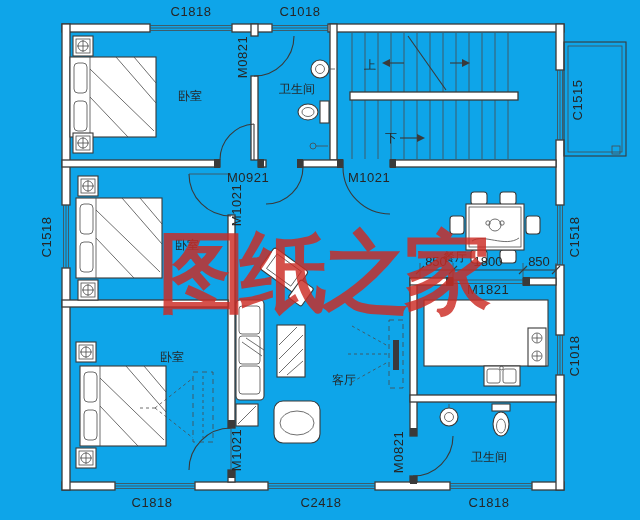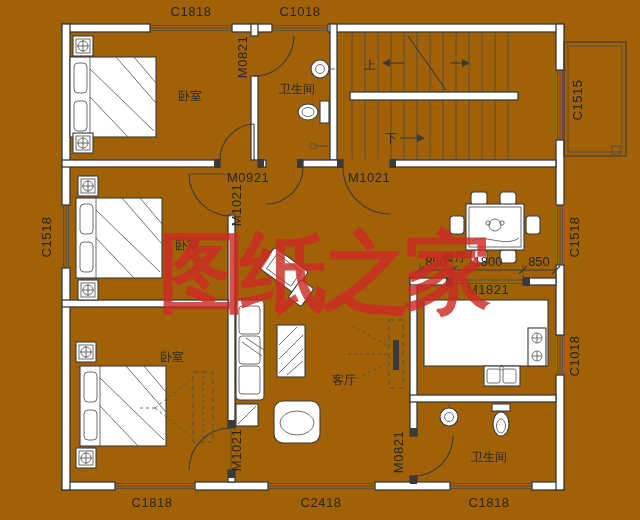--- a/index.html
+++ b/index.html
@@ -3,7 +3,7 @@
 <meta charset="utf-8">
 <style>
   html,body{margin:0;padding:0;background:#ffffff;}
-  #shot{position:relative;width:640px;height:520px;background:#a16207;overflow:hidden;}
+  #shot{position:relative;width:640px;height:520px;background:#0ea5e9;overflow:hidden;}
   svg{position:absolute;left:0;top:0;}
   svg text{fill:#262626;font-family:"Liberation Sans","DejaVu Sans",sans-serif;}
   .code{font-size:13px;letter-spacing:0.5px;}

